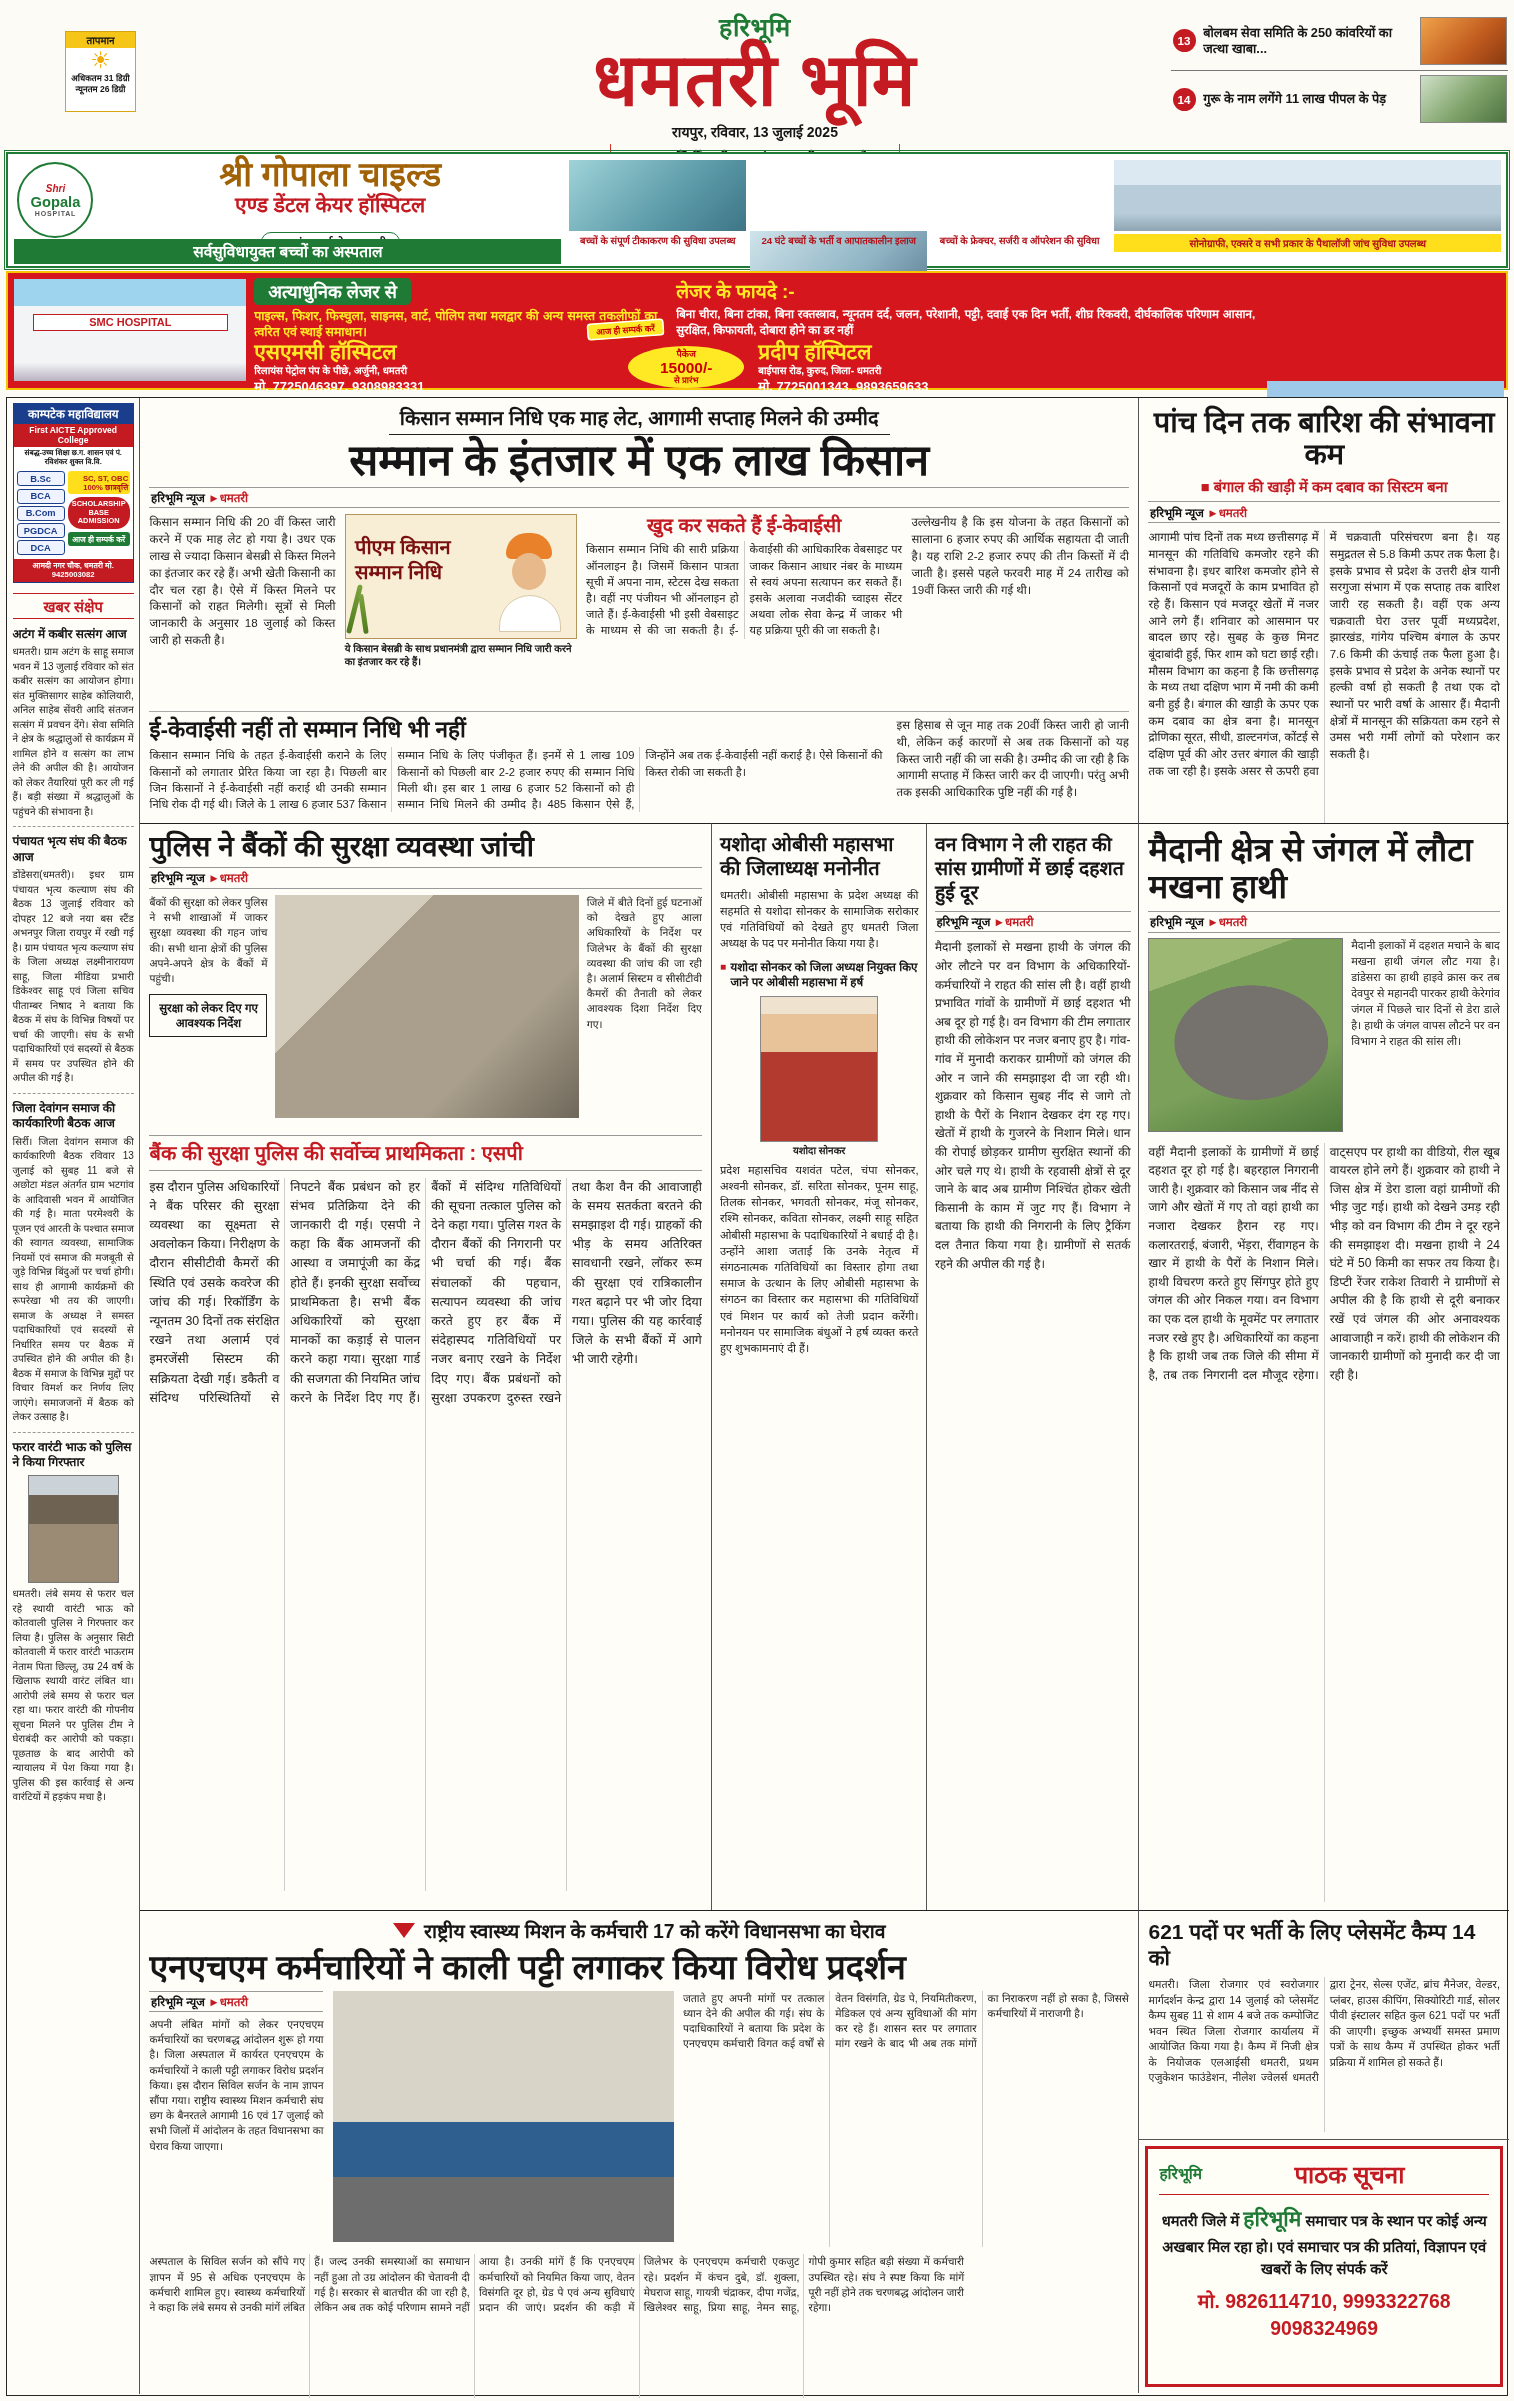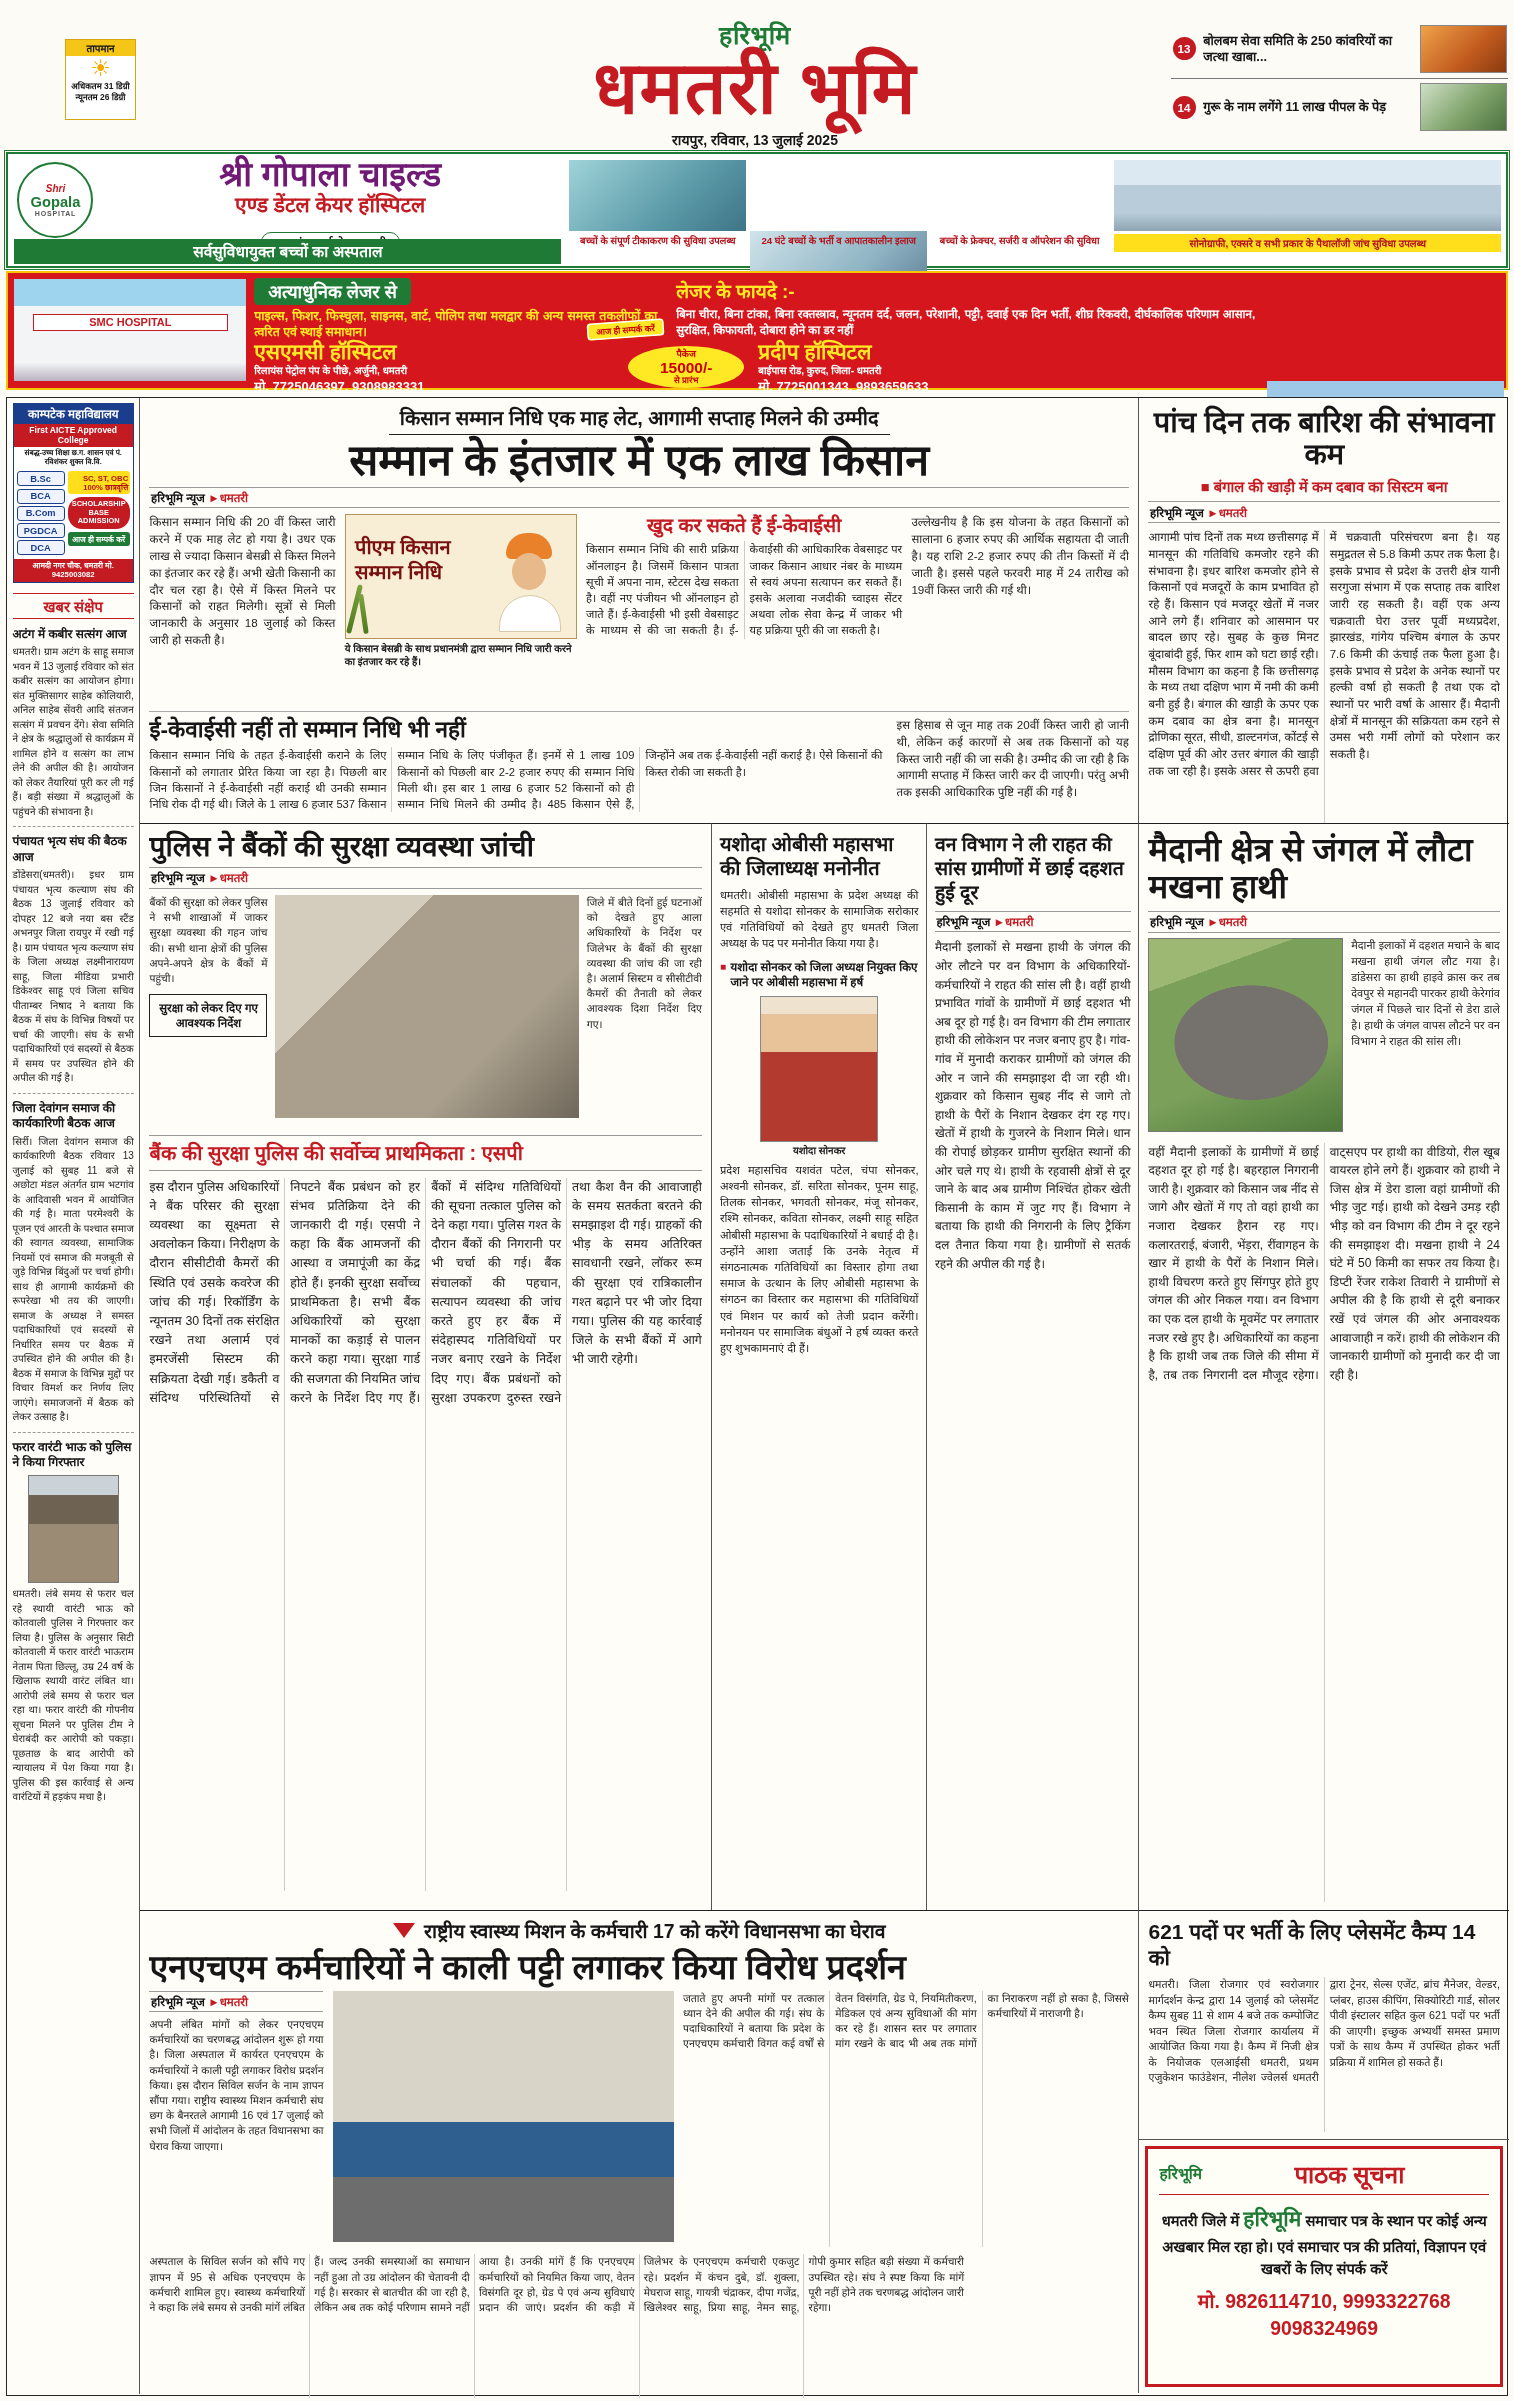--- a/index.html
+++ b/index.html
@@ -133,7 +133,7 @@
 
 <div class="page">
 
-  <header class="abs" style="left:0;top:8px;width:1514px;height:149px">
+  <header class="abs" style="left:0;top:0;width:1514px;height:149px">
     <div class="abs wbox" style="left:65px;top:31px;width:71px;height:81px">
       <div class="wt">तापमान</div>
       <div class="sun">☀</div>

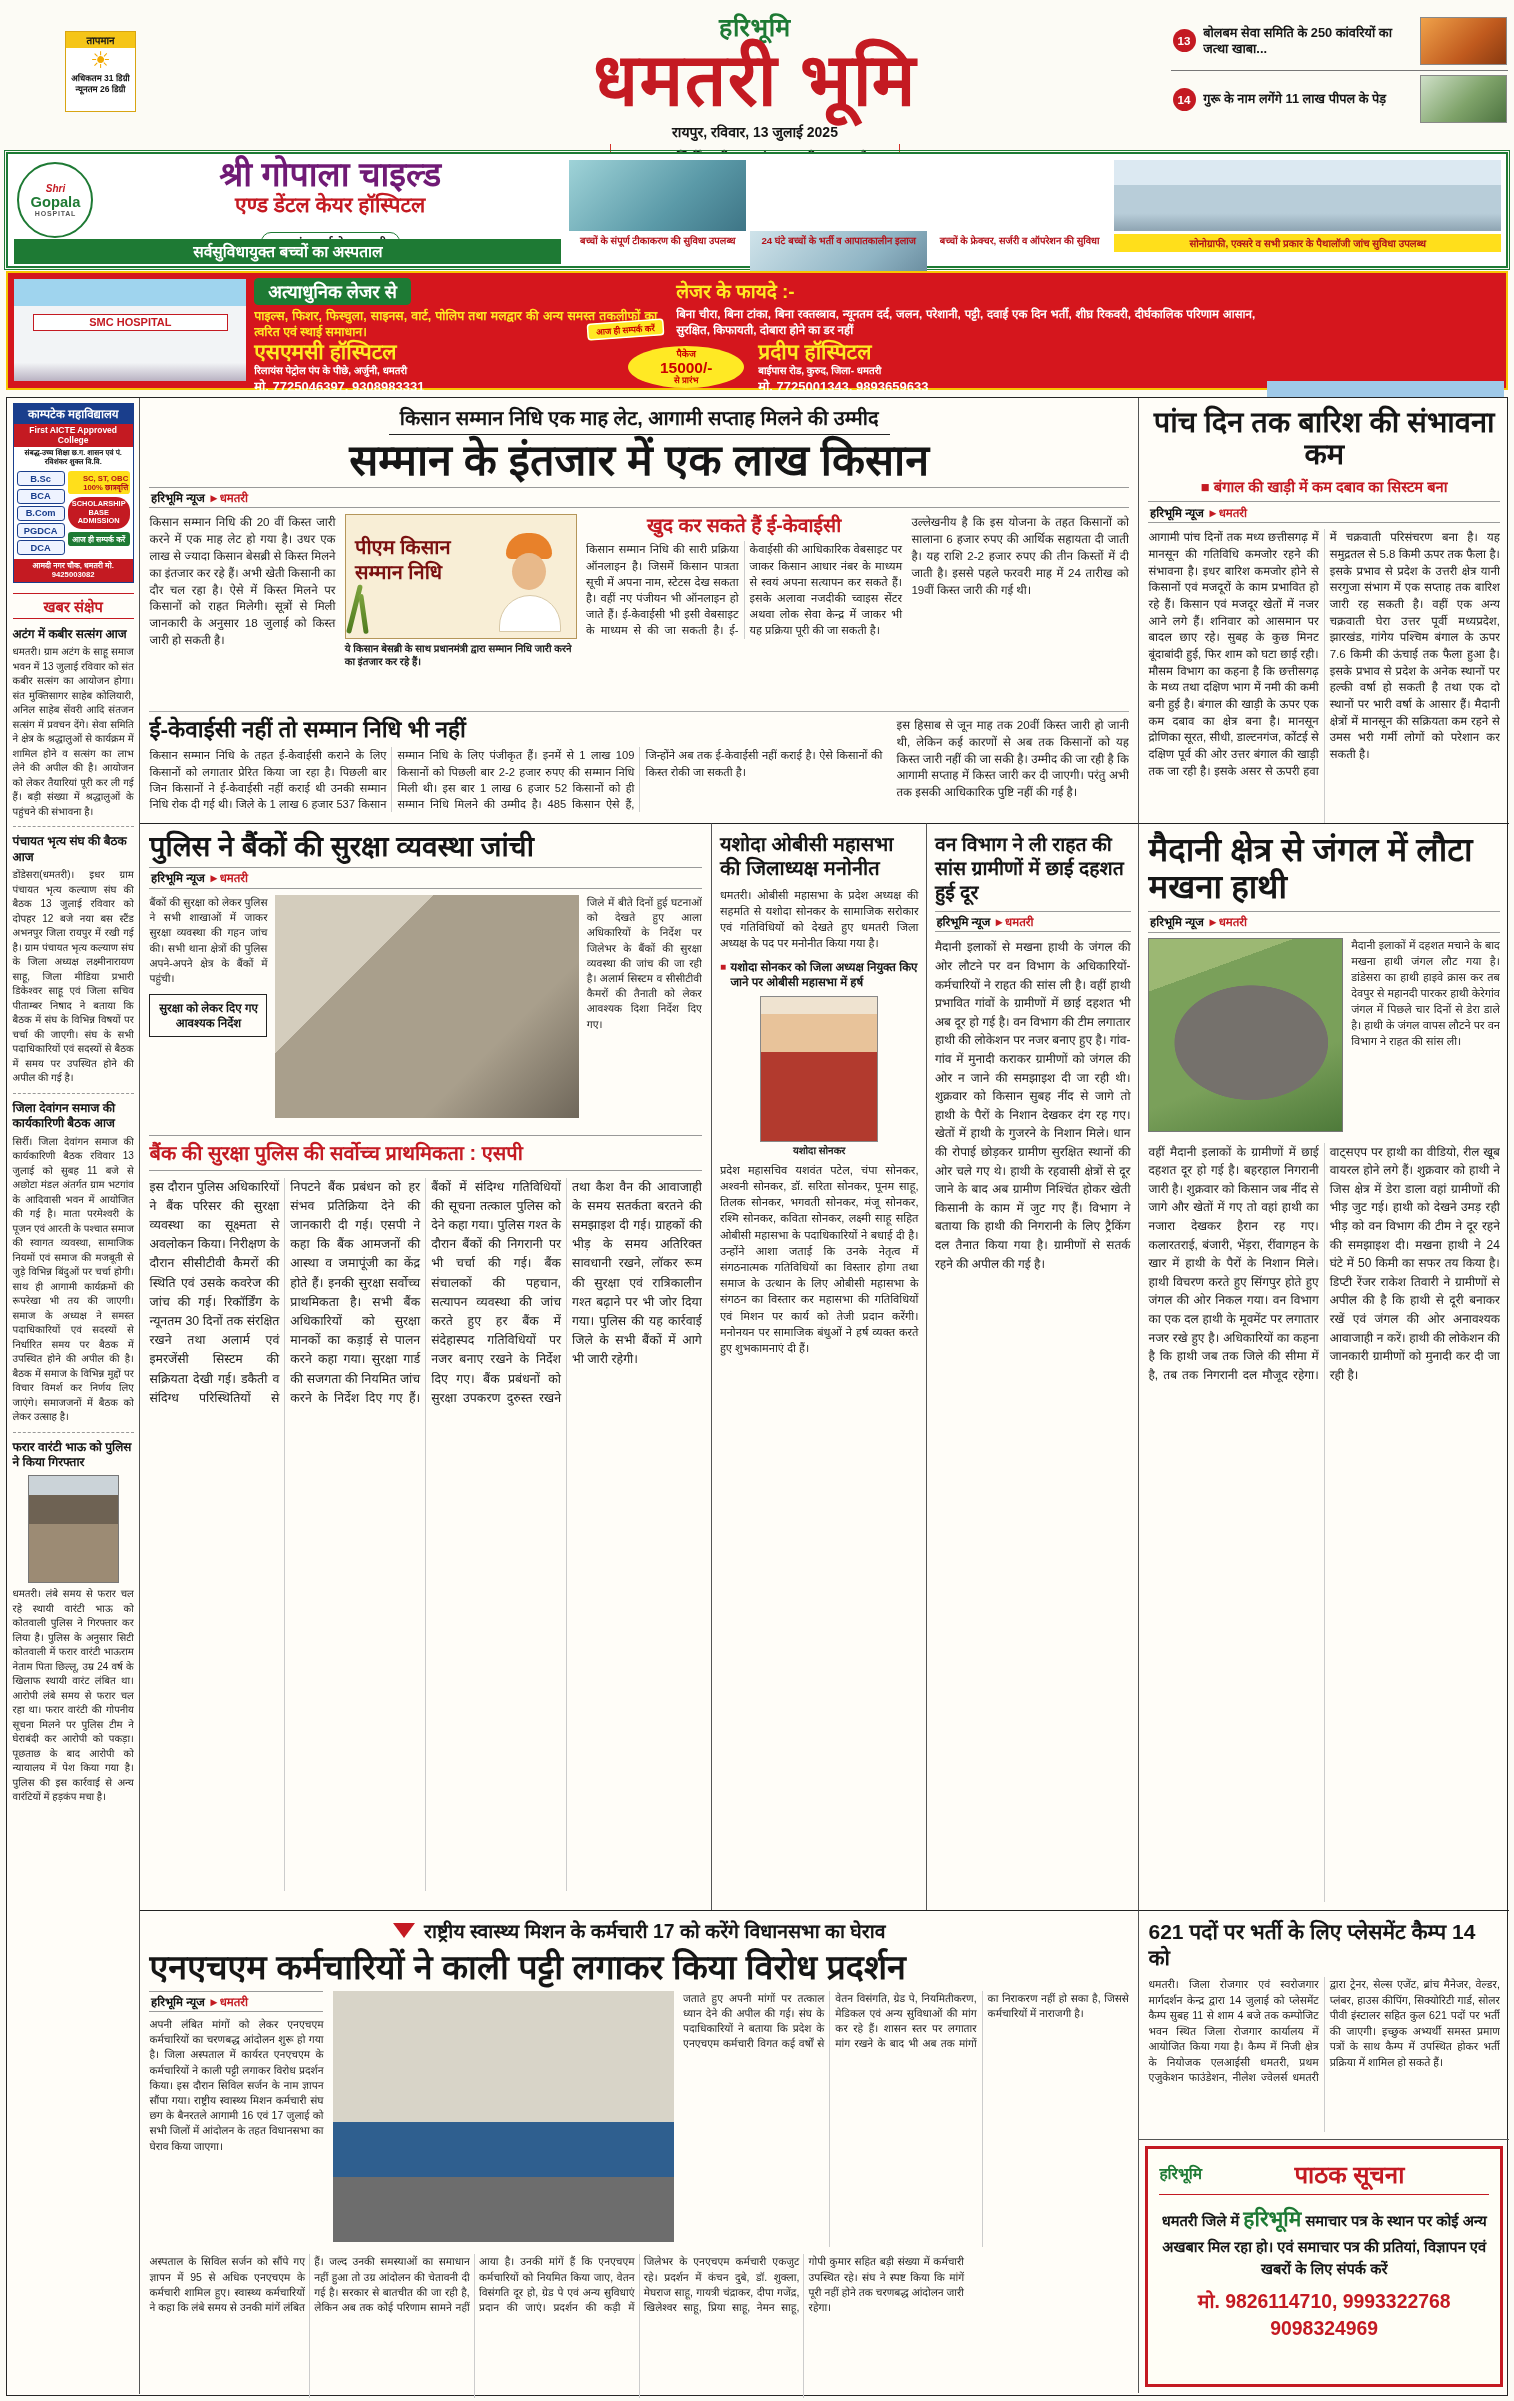--- a/index.html
+++ b/index.html
@@ -34,7 +34,7 @@
 .g-logo .l1{color:#c41a22;font-size:10px;font-weight:700;font-style:italic}
 .g-logo .l2{color:#1e7a34;font-size:14.7px;font-weight:800}
 .g-logo .l3{color:#555;font-size:7px;font-weight:700;letter-spacing:0.8px}
-.g-t1{font-size:34px;font-weight:800;color:#701a75;line-height:1.05}
+.g-t1{font-size:34px;font-weight:800;color:#a16207;line-height:1.05}
 .g-t2{font-size:21px;font-weight:800;color:#c41a22;line-height:1.1}
 .g-t3{display:inline-block;border:1.5px solid #1e7a34;border-radius:11px;padding:0.8px 12.4px;font-size:12px;font-weight:700;margin-top:16px}
 .g-strip{background:#1e7a34;color:#fff;font-size:15.5px;font-weight:800;text-align:center;line-height:25px}

